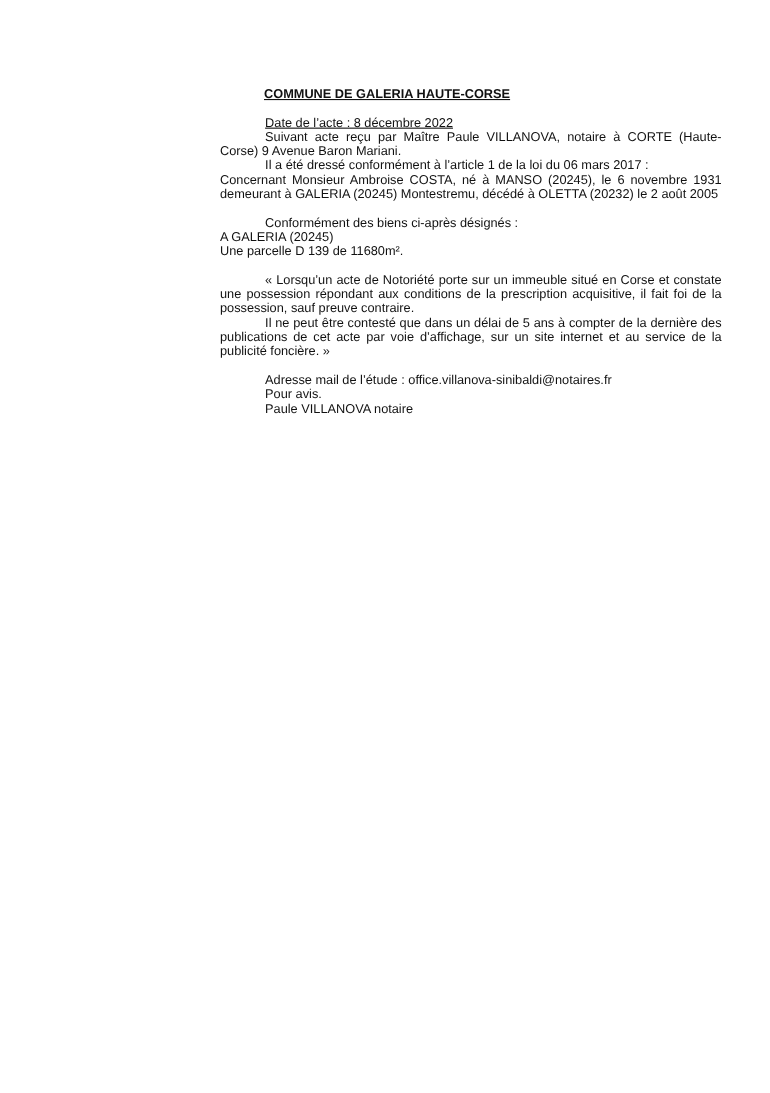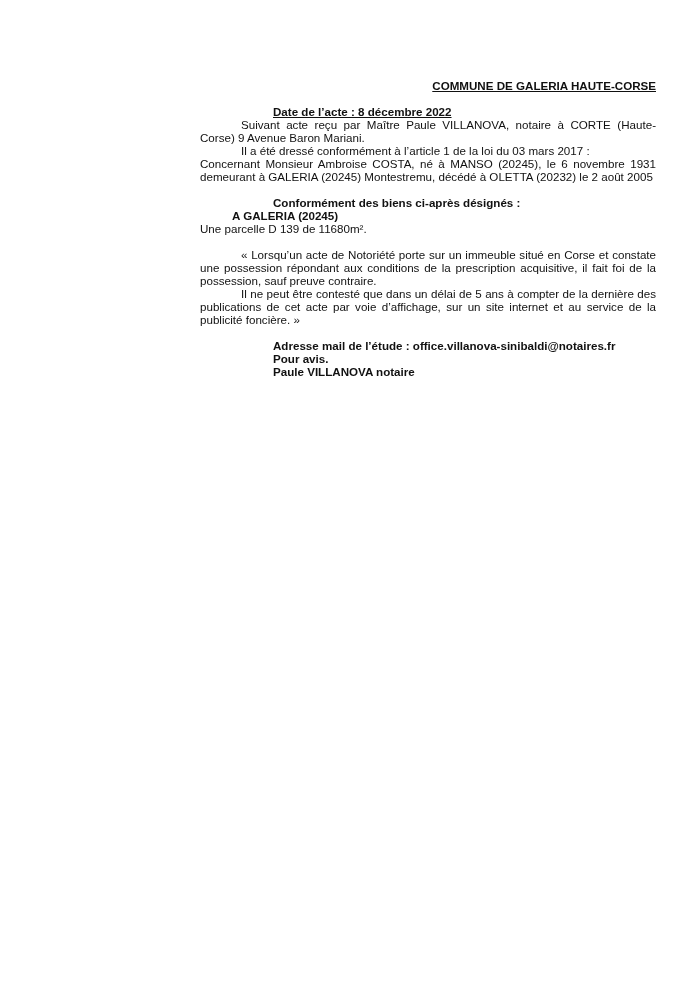--- a/index.html
+++ b/index.html
@@ -15,7 +15,7 @@
       color: #111111;
     }
     .ref { padding-left: 41px; }
-    .center { text-align: right; }
+    .center { text-align: left; }
     .title { font-weight: bold; text-decoration: underline; }
     .t1 { margin-top: 0px; padding-left: 40px; }
     .t2 { margin-top: 13px; padding-left: 40px; }

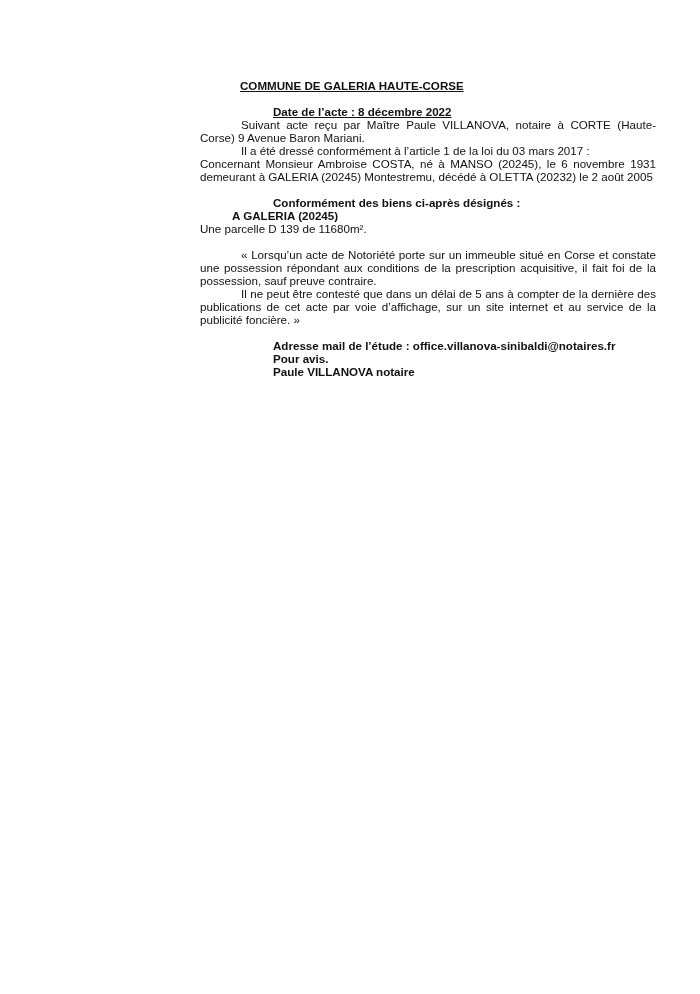--- a/index.html
+++ b/index.html
@@ -21,7 +21,7 @@
     .t2 { margin-top: 13px; padding-left: 40px; }
     .p { text-align: justify; margin: 0; }
     .indent { text-indent: 41px; }
-    .bold { font-weight: bold; margin-left: 32px; }
+    .bold { font-weight: normal; }
     .underline { text-decoration: underline; }
     .italic { }
     .gap-top { margin-top: 13px; }

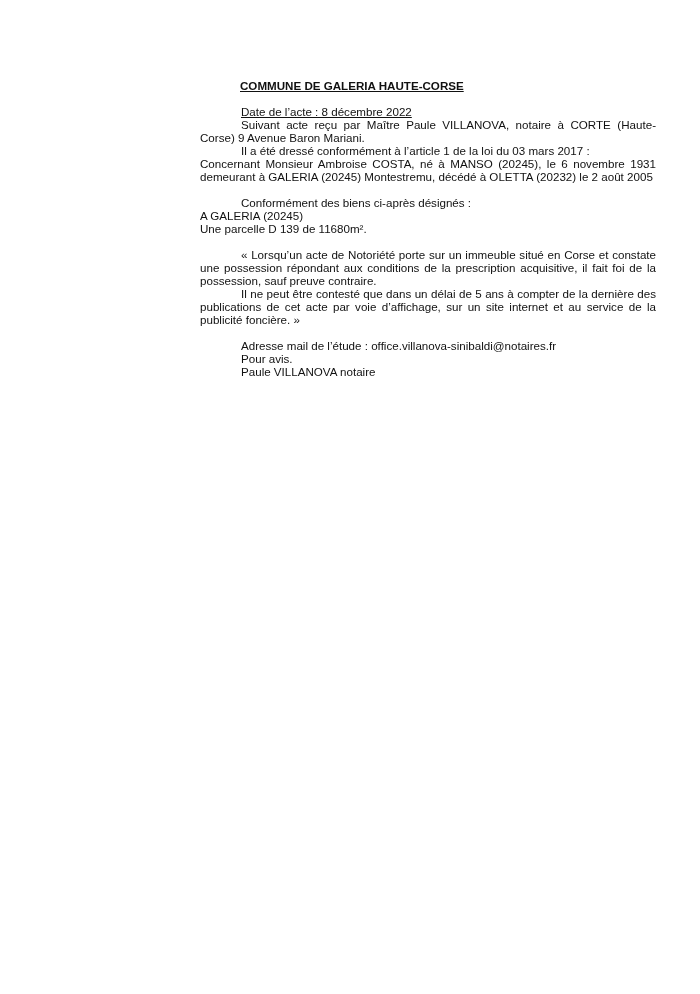--- a/index.html
+++ b/index.html
@@ -38,7 +38,7 @@
   <div class="gap-top" style="margin-top:13px;">
     <div class="first-indent"><span class="bold underline">Date de l’acte : 8 décembre 2022</span></div>
     <p class="p indent">Suivant acte reçu par Maître Paule VILLANOVA, notaire à CORTE (Haute-Corse) 9 Avenue Baron Mariani.</p>
-    <p class="p indent">Il a été dressé conformément à l’article 1 de la loi du 03 mars 2017 :</p>
+    <p class="p indent">Il a été dressé conformément à l’article 1 de la loi du 06 mars 2017 :</p>
     <p class="p">Concernant Monsieur Ambroise COSTA, né à MANSO (20245), le 6 novembre 1931 demeurant à GALERIA (20245) Montestremu, décédé à OLETTA (20232) le 2 août 2005</p>
   </div>
 

